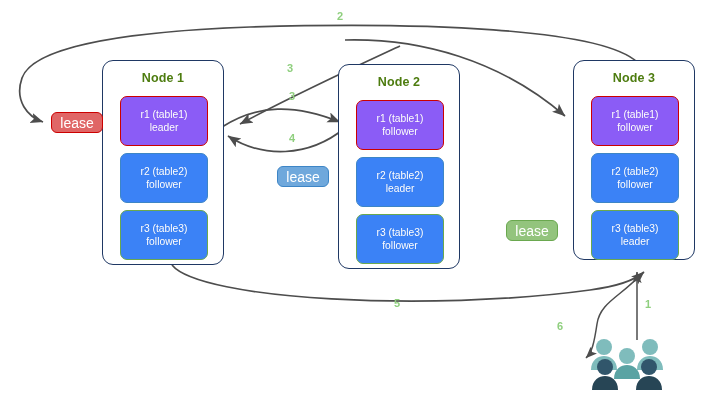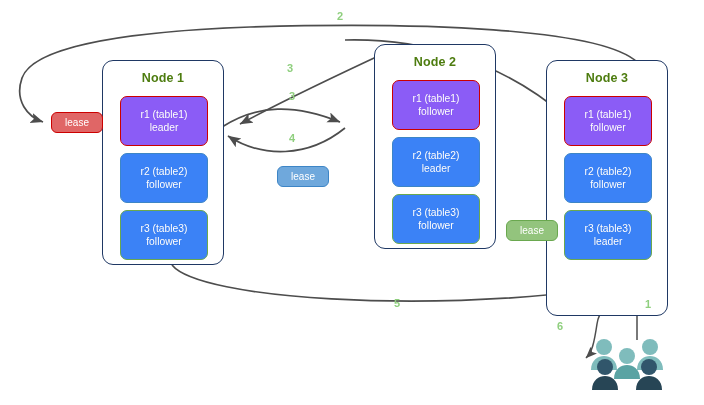--- a/index.html
+++ b/index.html
@@ -133,7 +133,7 @@
     </div>
   </div>
 
-  <div class="node-box" style="left:338px; top:44px; width:122px; height:205px;margin-left:36px;">
+  <div class="node-box" style="left:338px; top:64px; width:122px; height:205px;">
     <div class="node-title">Node 2</div>
     <div class="replica rep-red" style="left:17px; top:35px; width:88px; height:50px;">
       <span class="rline">r1 (table1)</span>

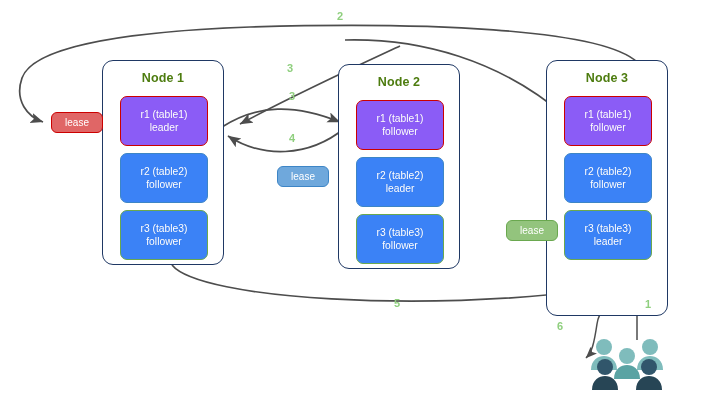--- a/index.html
+++ b/index.html
@@ -149,7 +149,7 @@
     </div>
   </div>
 
-  <div class="node-box" style="left:546px; top:60px; width:122px; height:256px;padding-left:44px;">
+  <div class="node-box" style="left:573px; top:60px; width:122px; height:200px;padding-left:44px;">
     <div class="node-title">Node 3</div>
     <div class="replica rep-red" style="left:17px; top:35px; width:88px; height:50px;">
       <span class="rline">r1 (table1)</span>

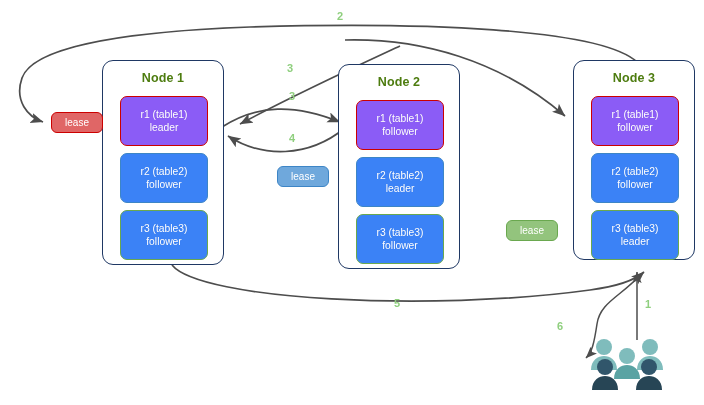--- a/index.html
+++ b/index.html
@@ -70,7 +70,7 @@
     align-items: center;
     justify-content: center;
     color: #ffffff;
-    font-size: 10px;
+    font-size: 14px;
     line-height: 12px;
   }
   .lease-red   { background: #e06666; border: 1.4px solid #cc0000; }

